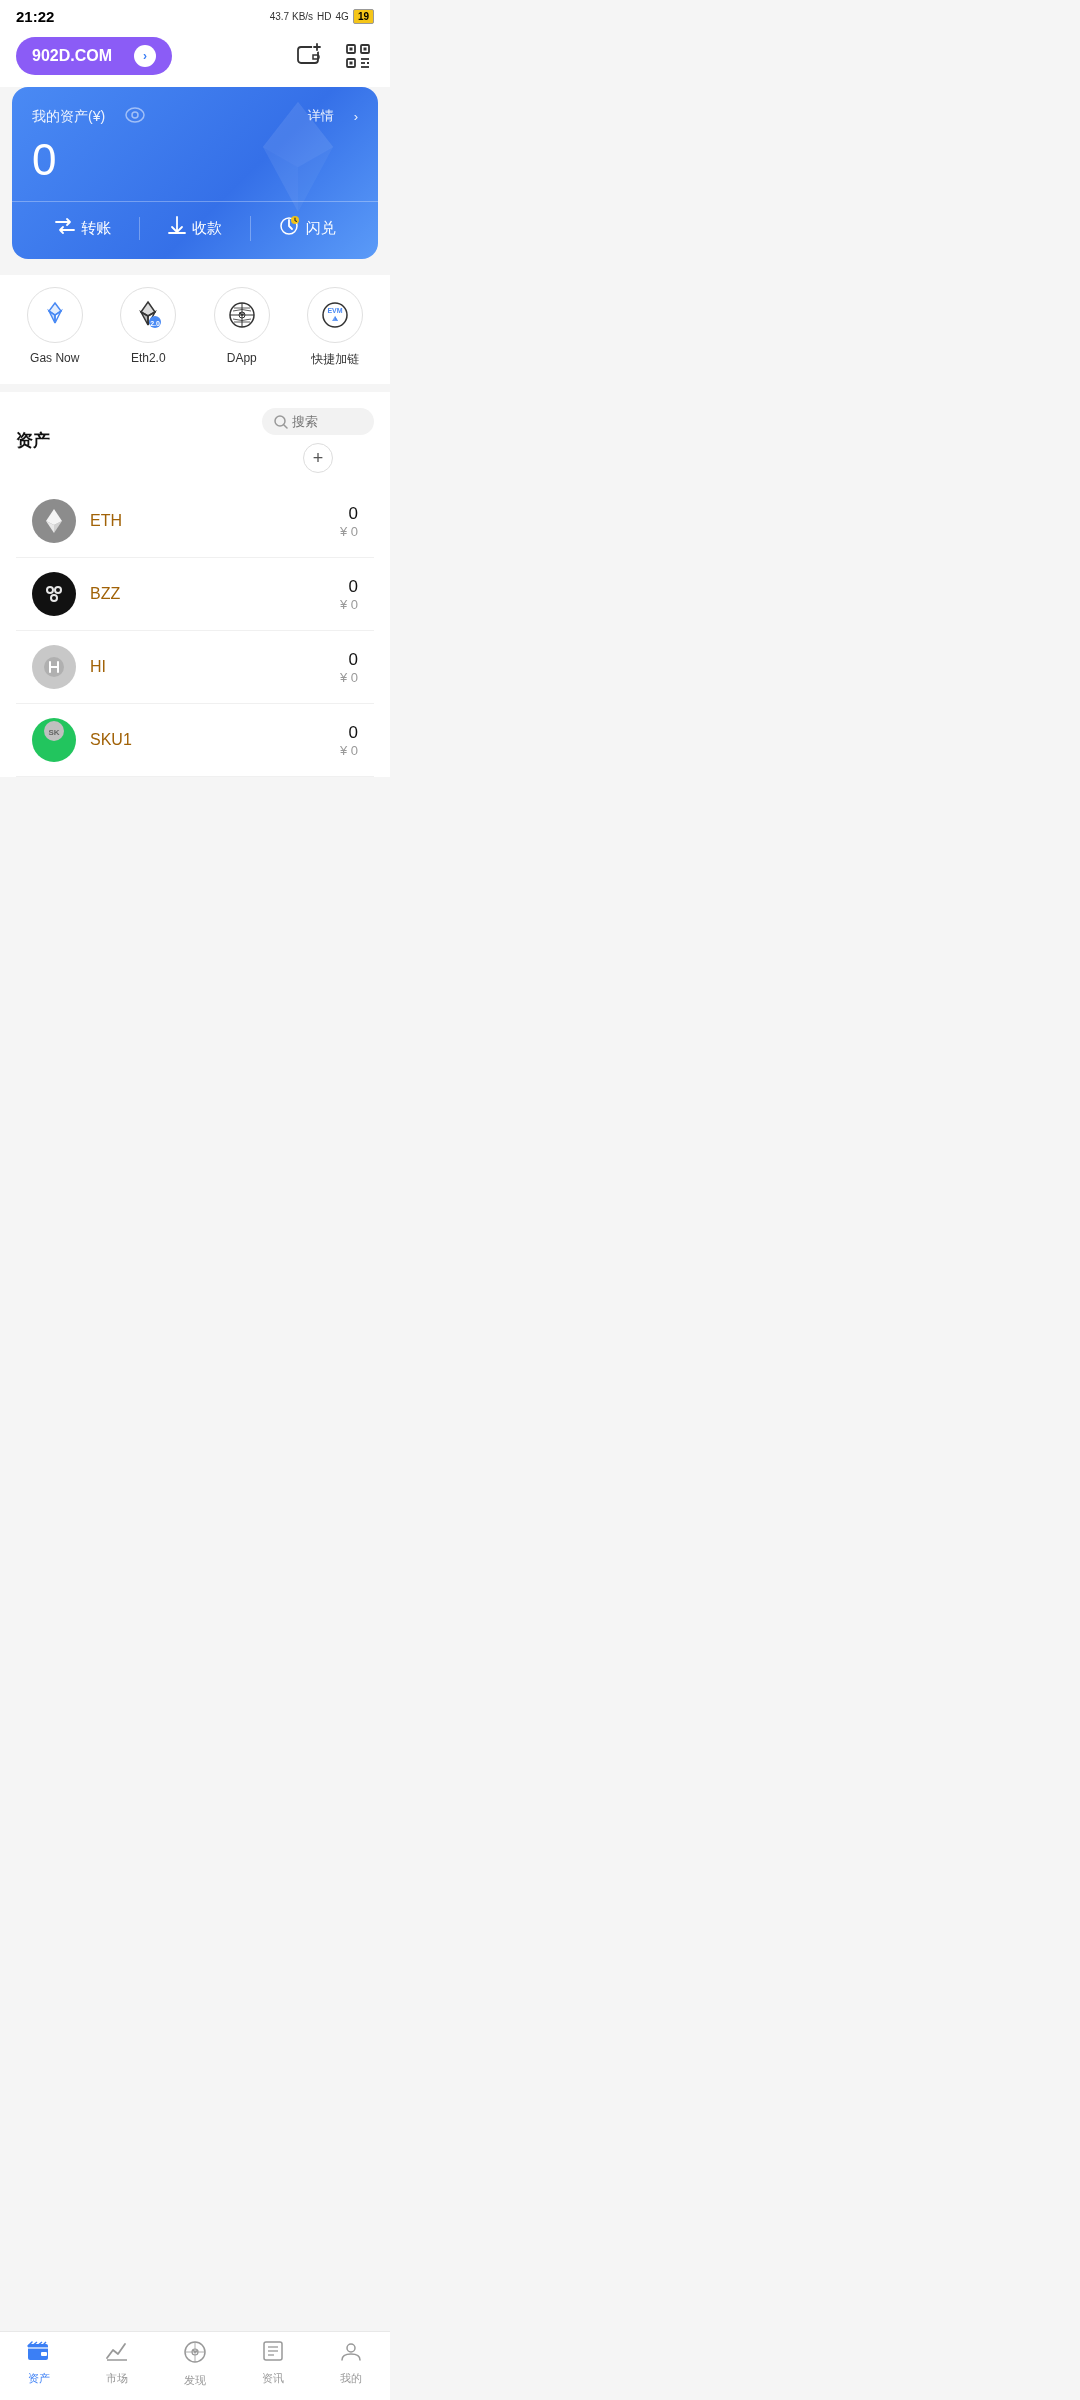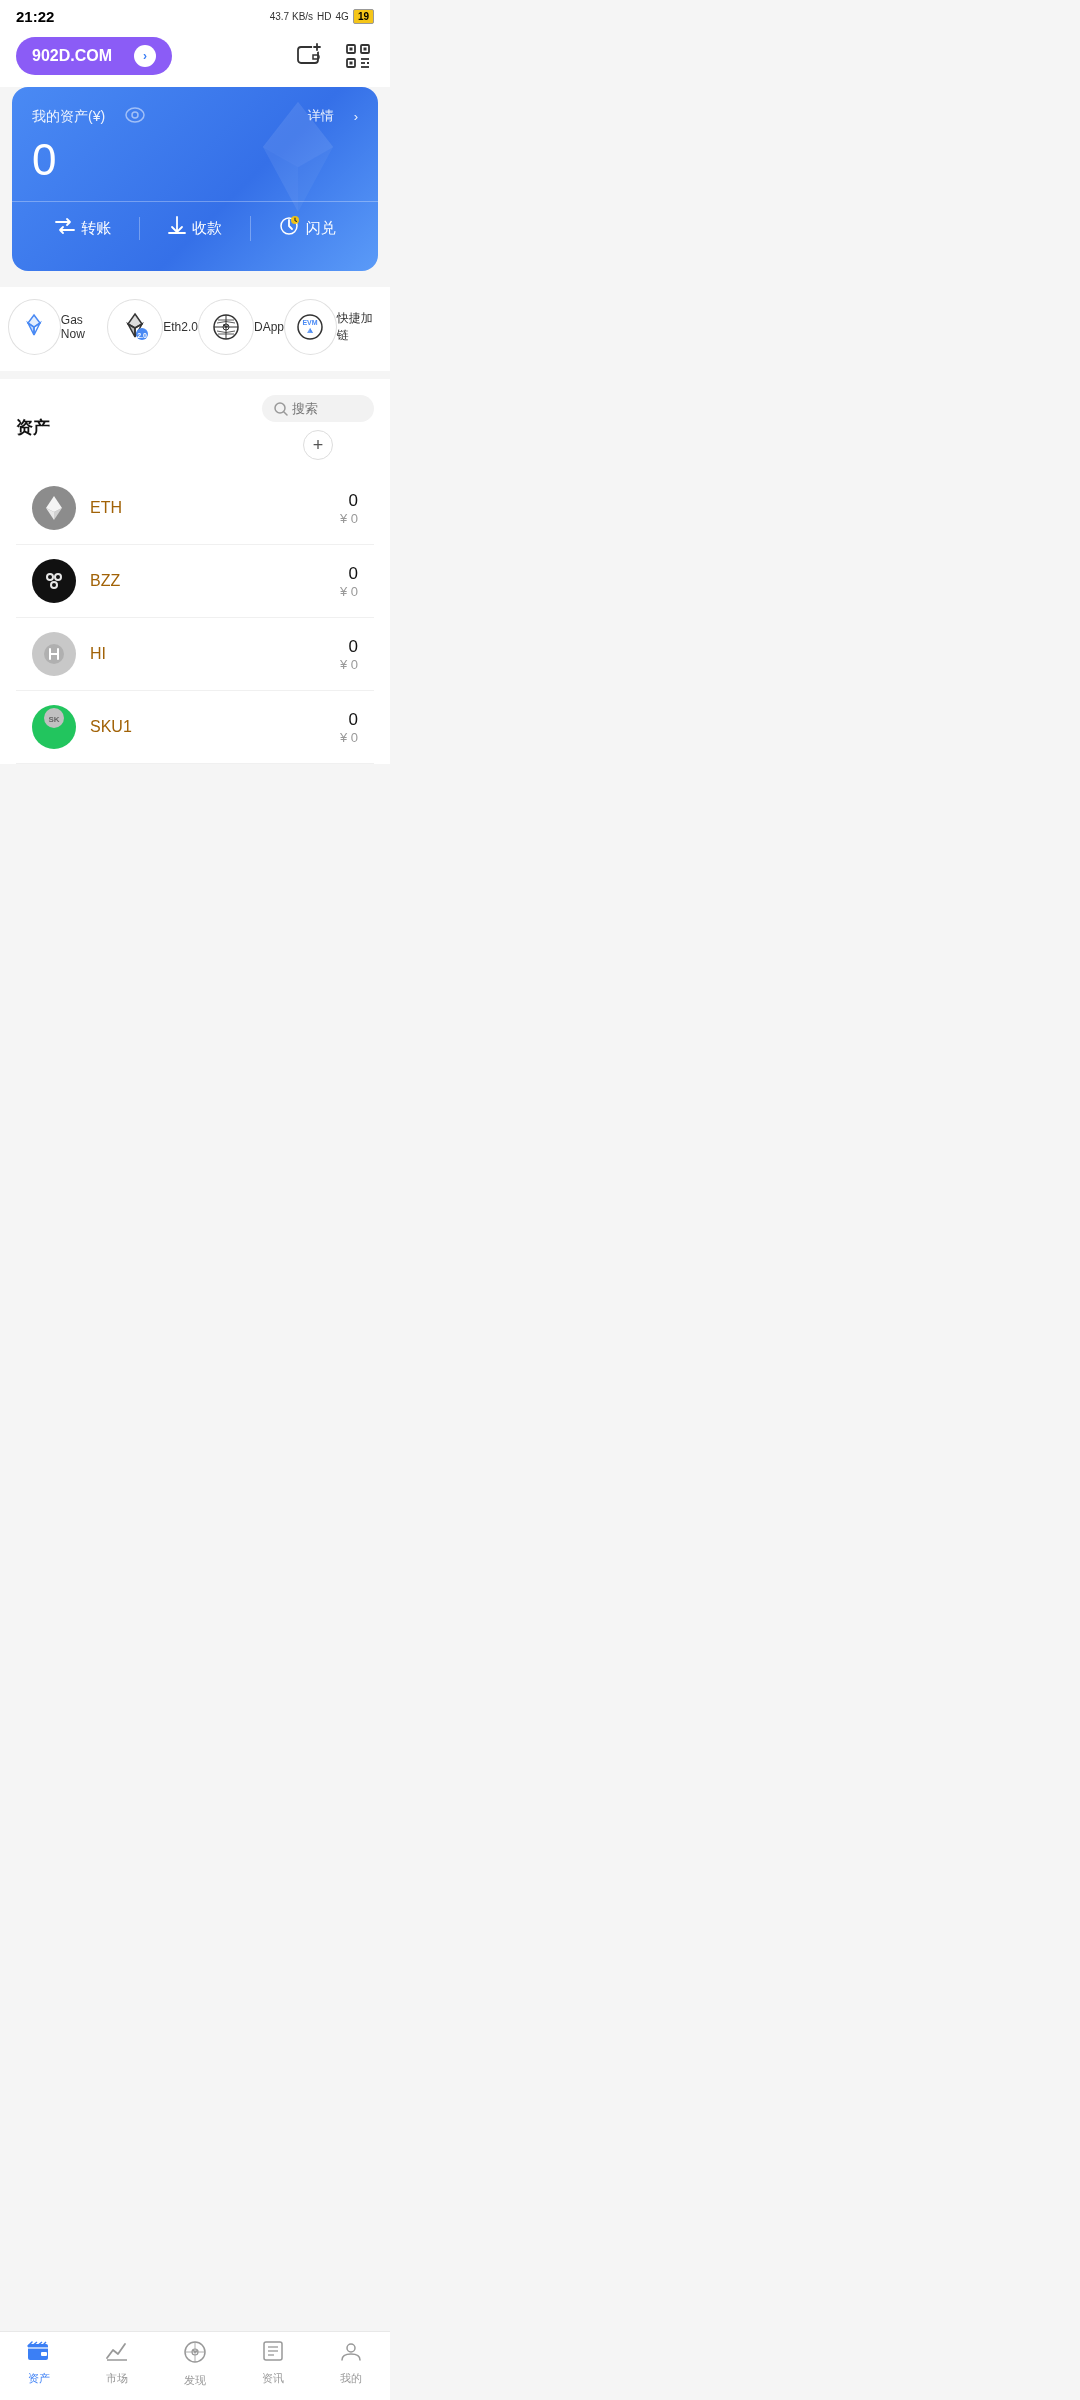--- a/index.html
+++ b/index.html
@@ -146,7 +146,7 @@
       justify-content: space-around;
       align-items: center;
       border-top: 1px solid rgba(255,255,255,0.3);
-      margin: 16px -20px;
+      margin: 4px -20px;
       padding: 14px 16px;
     }
     .asset-action-btn {

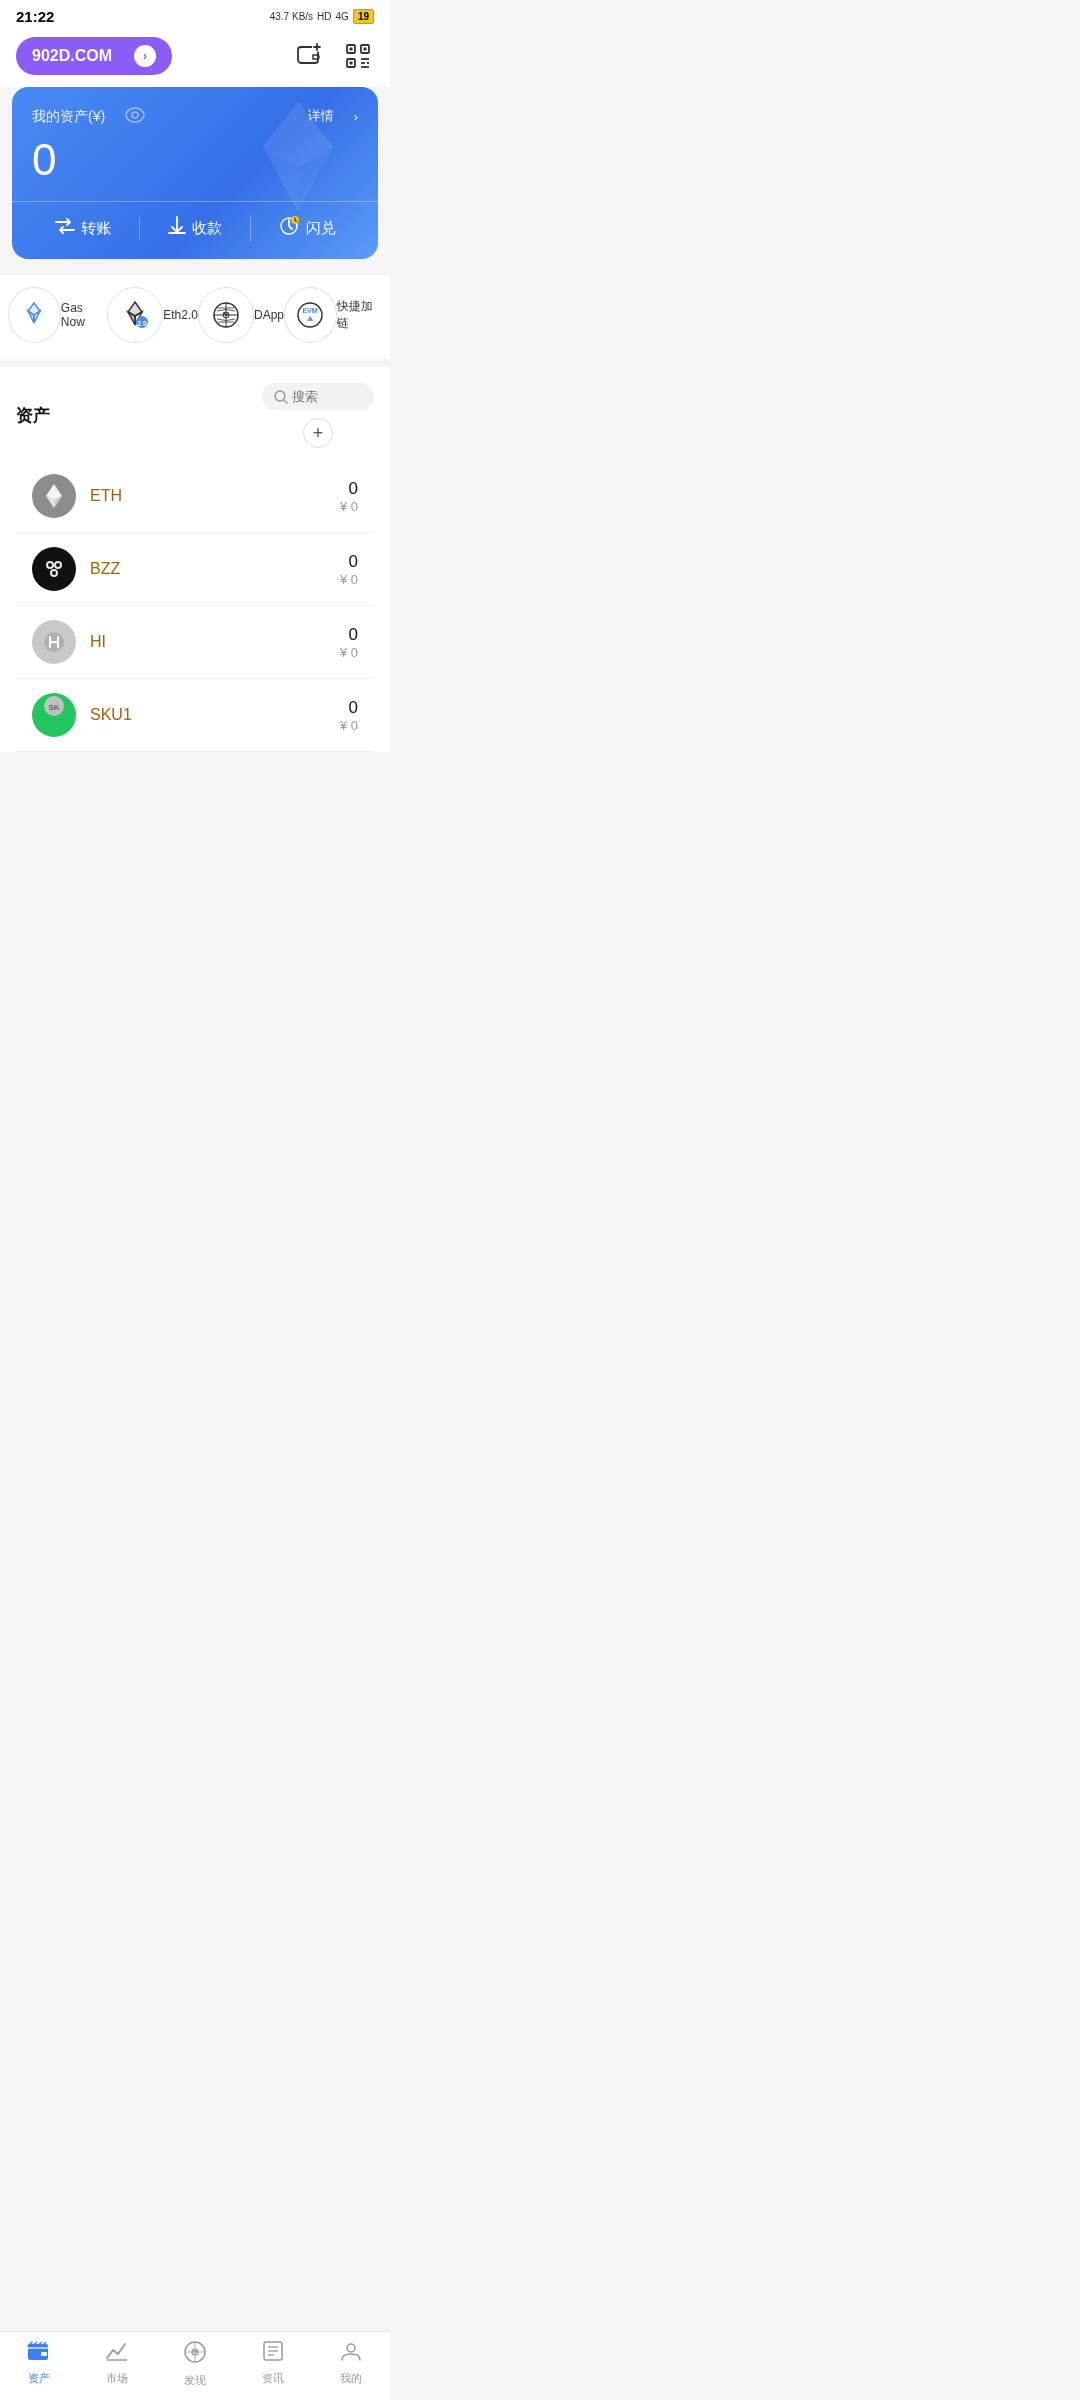--- a/index.html
+++ b/index.html
@@ -174,9 +174,9 @@
     }
     .quick-action-item {
       display: flex;
-      flex-direction: row;
-      align-items: center;
-      gap: 0;
+      flex-direction: column;
+      align-items: center;
+      gap: 8px;
       cursor: pointer;
     }
     .quick-action-icon {

